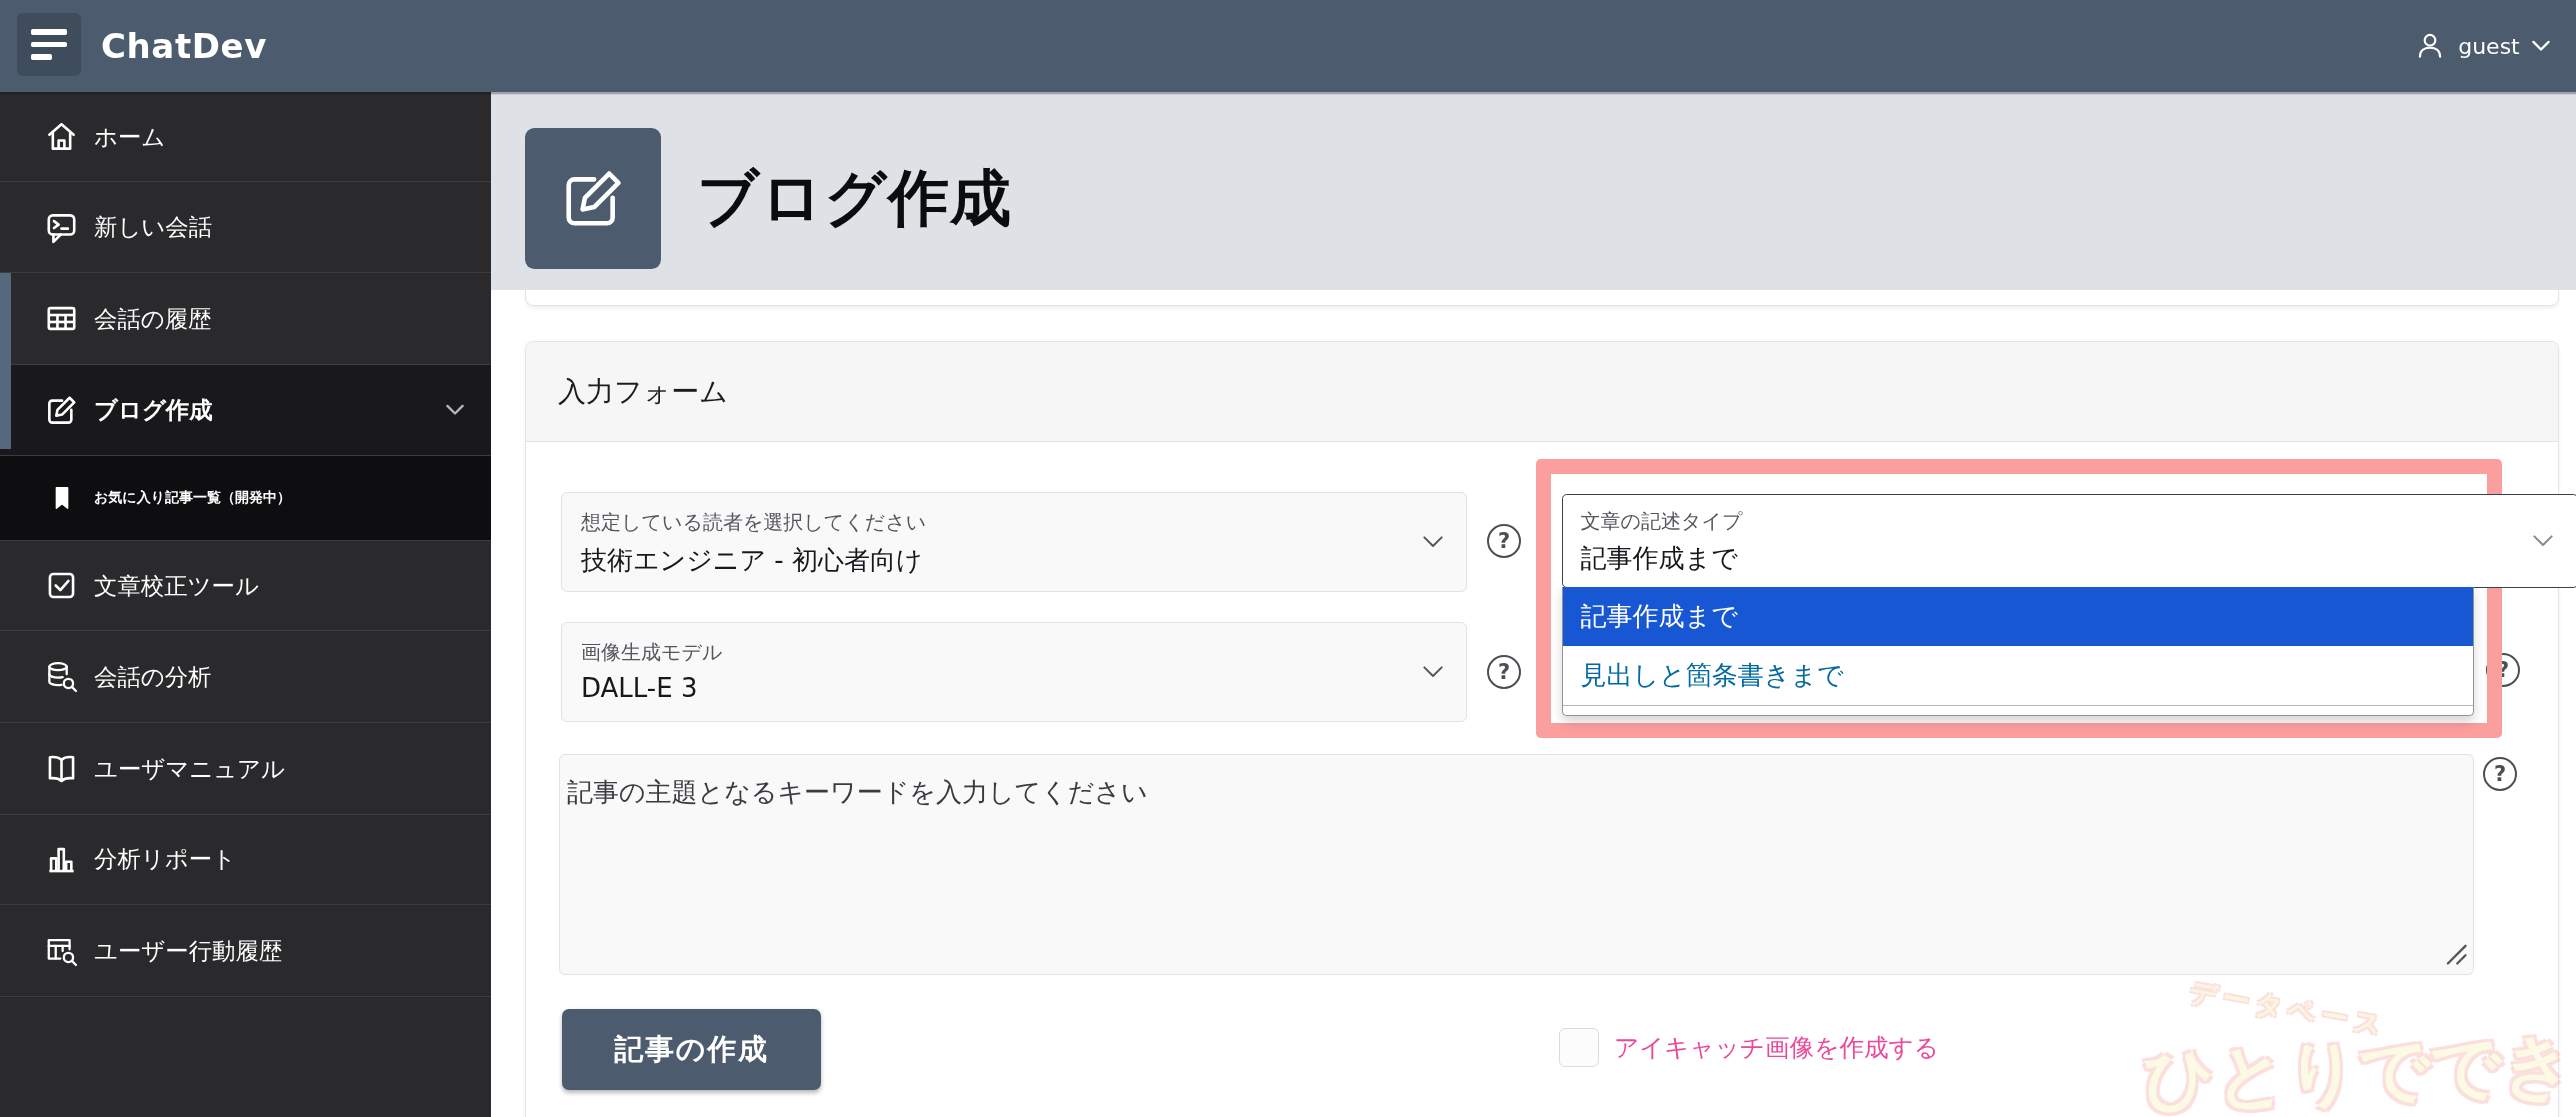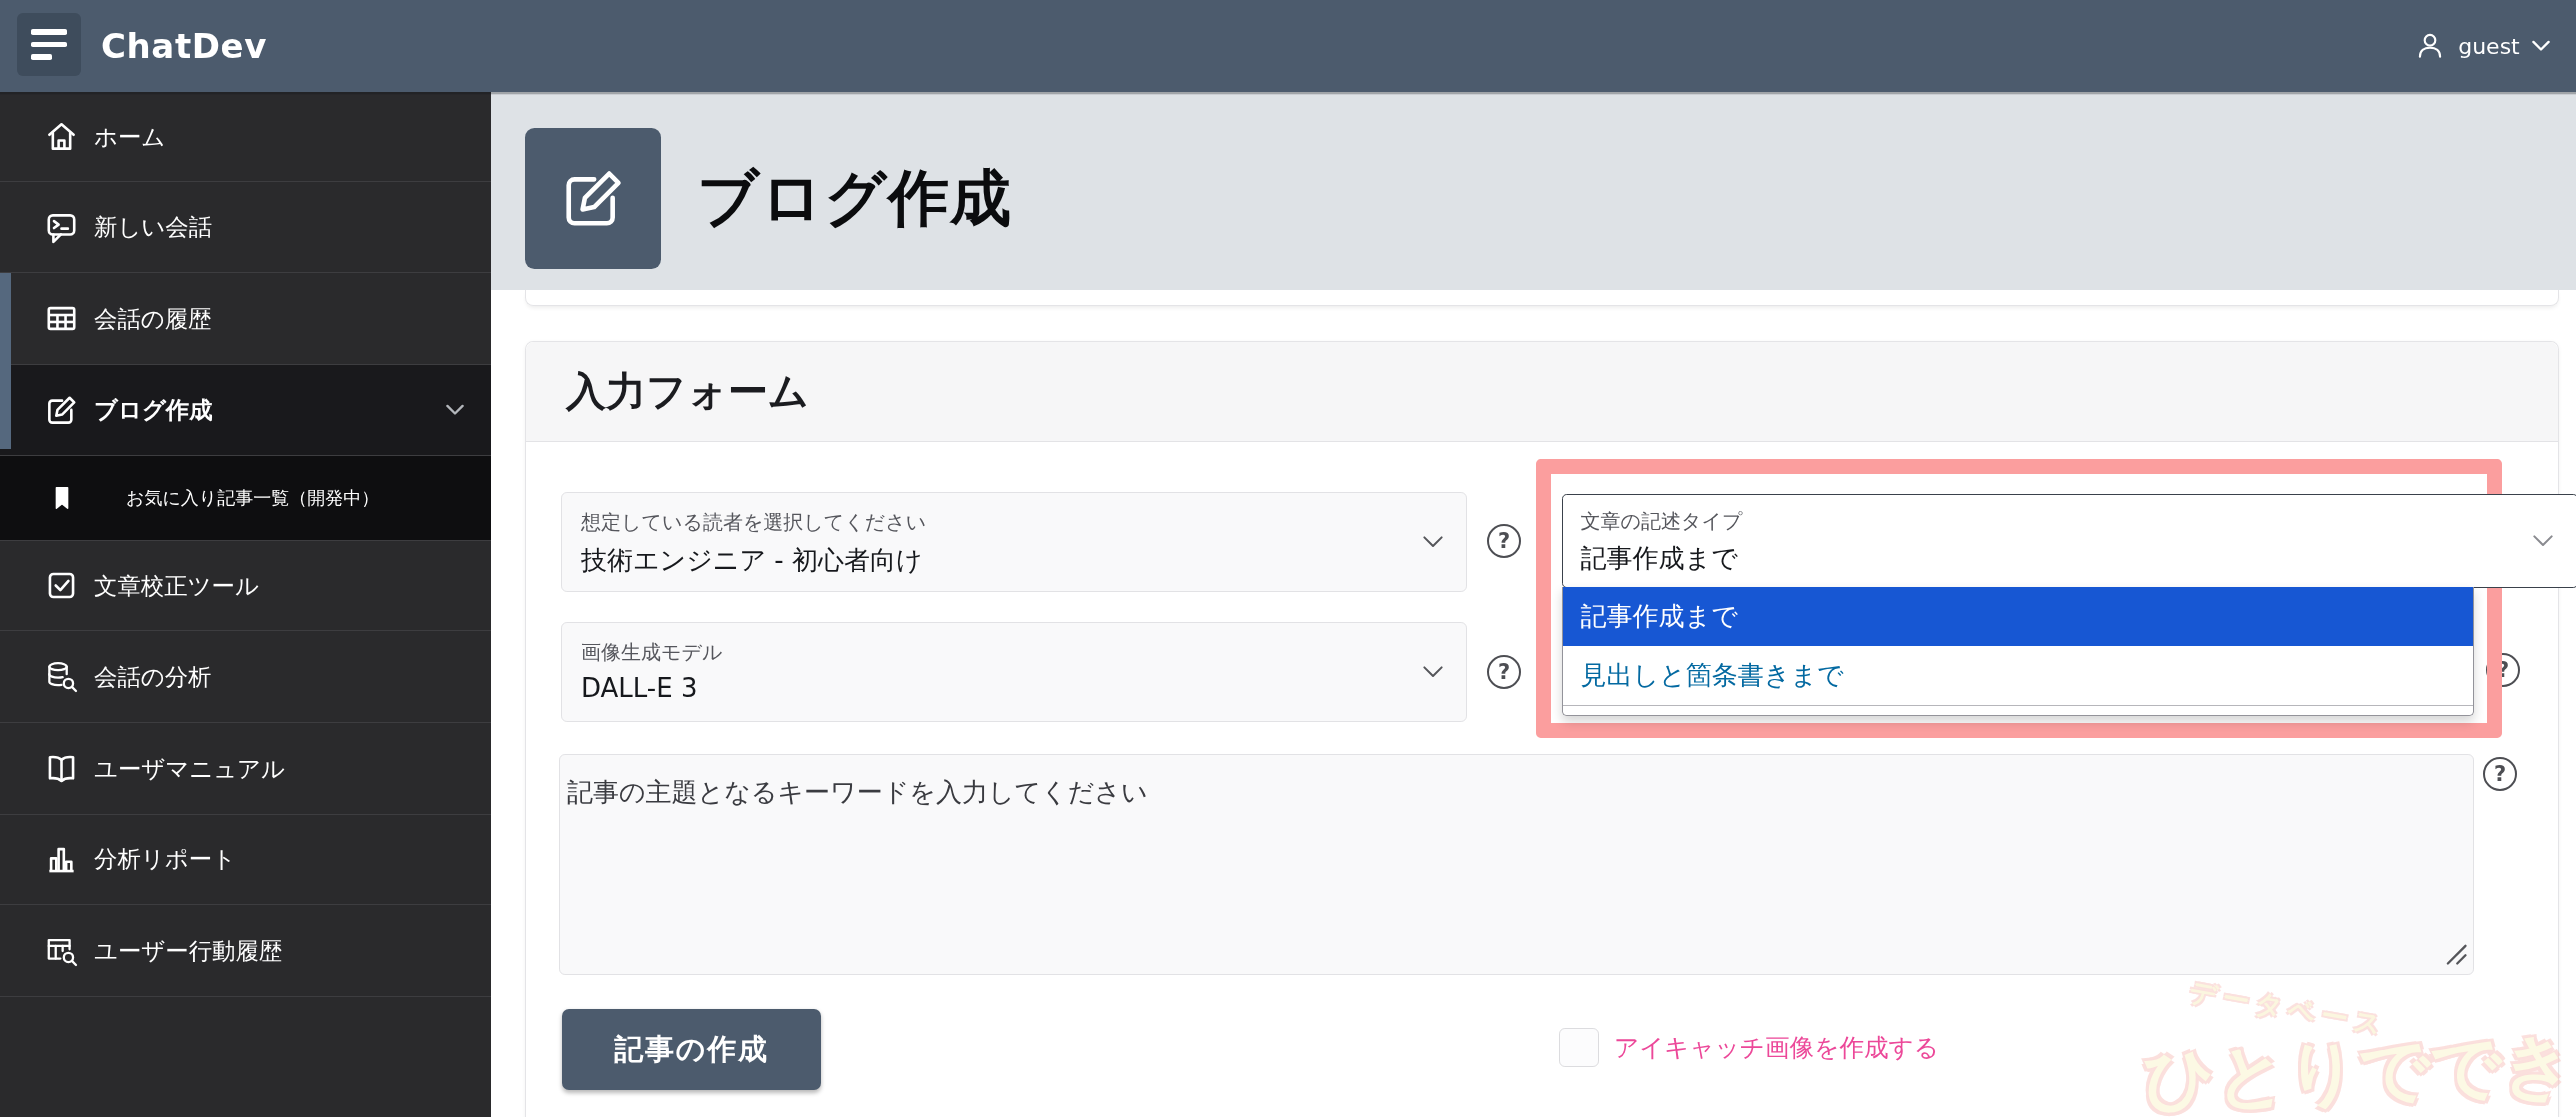--- a/index.html
+++ b/index.html
@@ -73,7 +73,7 @@
   #form-card-header{position:absolute;left:0;top:0;width:100%;height:100px;
     background:var(--card-head);border-bottom:1.2px solid #e3e3e6;border-radius:8.2px 8.2px 0 0;
     display:flex;align-items:center;}
-  #form-card-header .t{margin-left:40px;font-size:40px;font-weight:700;color:#1b1c20;}
+  #form-card-header .t{margin-left:32px;font-size:28px;font-weight:400;color:#1b1c20;}
 
   
   .sel{position:absolute;background:var(--field-bg);border:1.2px solid var(--field-border);

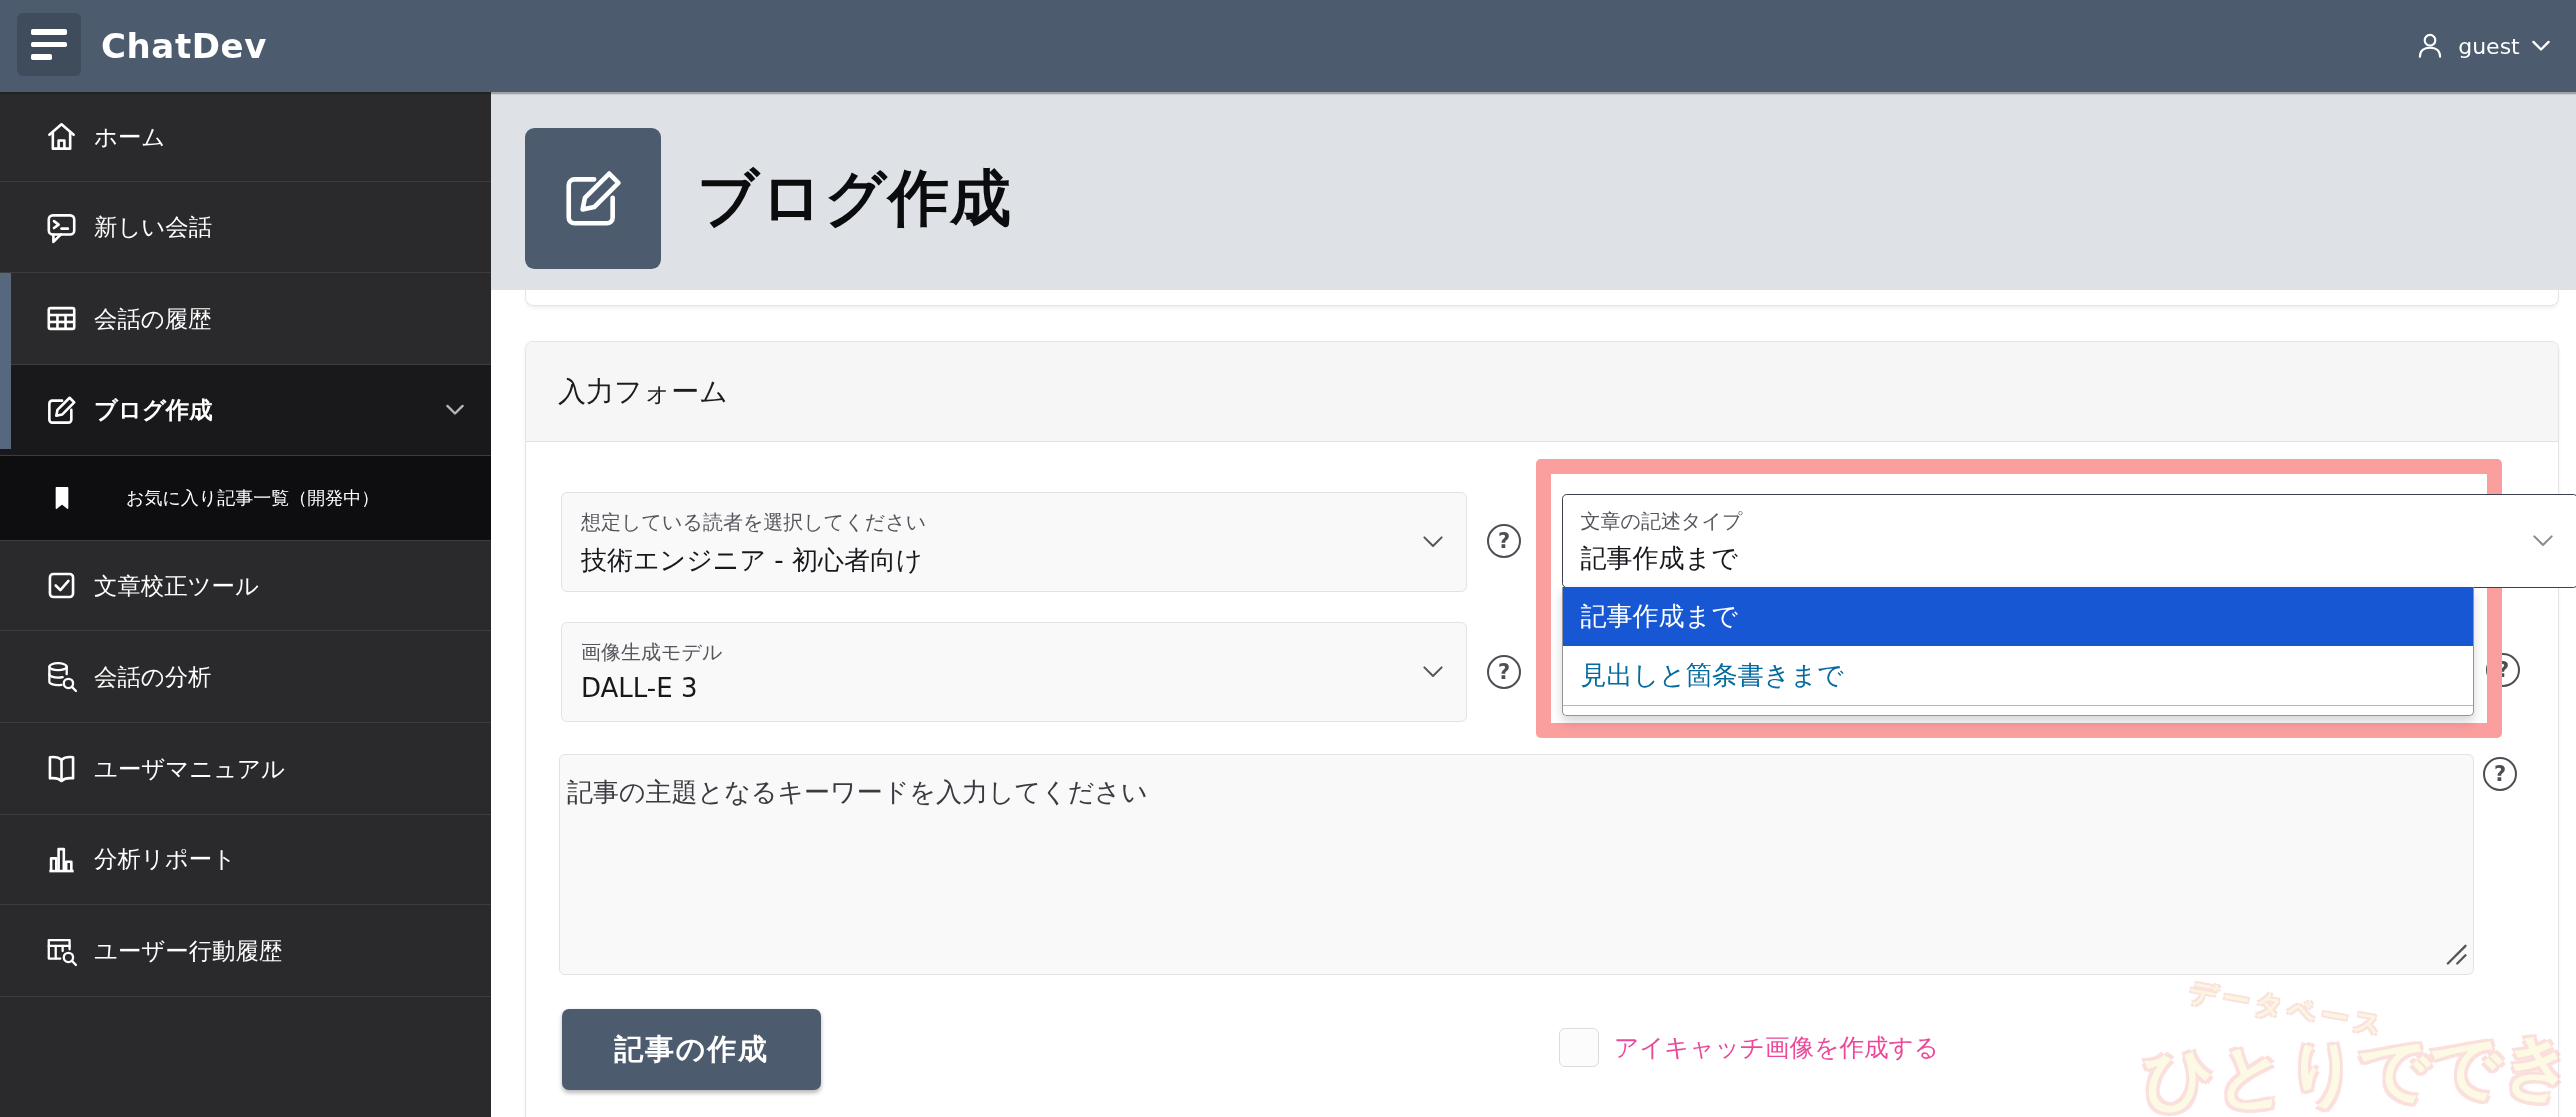--- a/index.html
+++ b/index.html
@@ -52,7 +52,7 @@
   .side-item.active-main{background:var(--active-row);}
   .side-item.active-main .lbl{font-weight:700;}
   .side-item.active-sub{background:var(--active-sub);}
-  .side-item.active-sub .lbl{font-weight:400;font-size:18px;margin-left:32px;}
+  .side-item.active-sub .lbl{font-weight:700;font-size:14px;}
   .side-item .chev{position:absolute;right:26px;top:50%;transform:translateY(-50%);opacity:.85;}
   #accent{left:0;top:273px;width:10.5px;height:176px;background:var(--accent-bar);z-index:16;}
 

